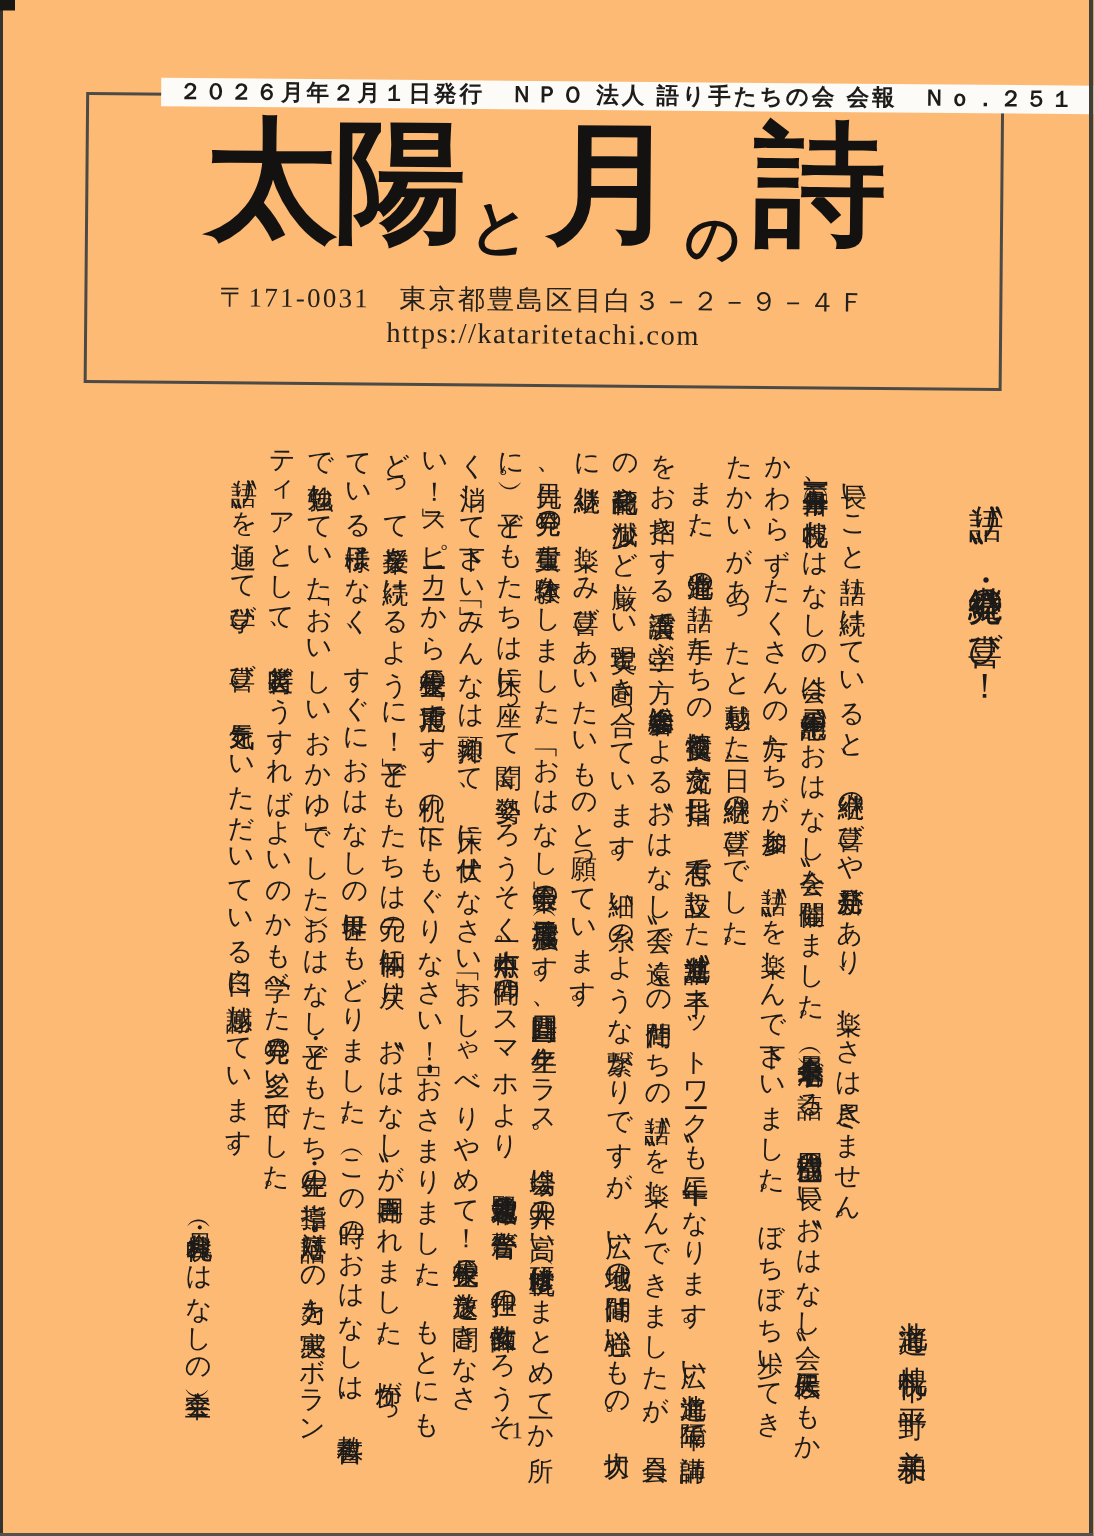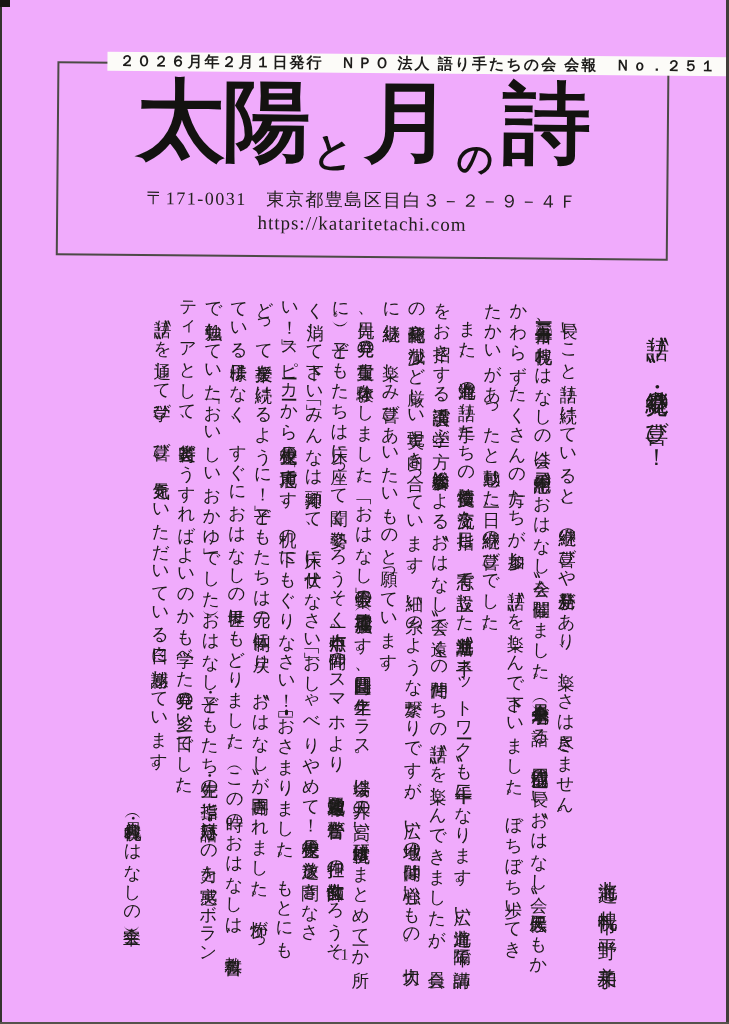--- a/index.html
+++ b/index.html
@@ -11,7 +11,7 @@
   }
   .page{
     position:absolute;inset:0;
-    background:#f0abfc;
+    background:#fdba74;
     overflow:hidden;
   }
   

